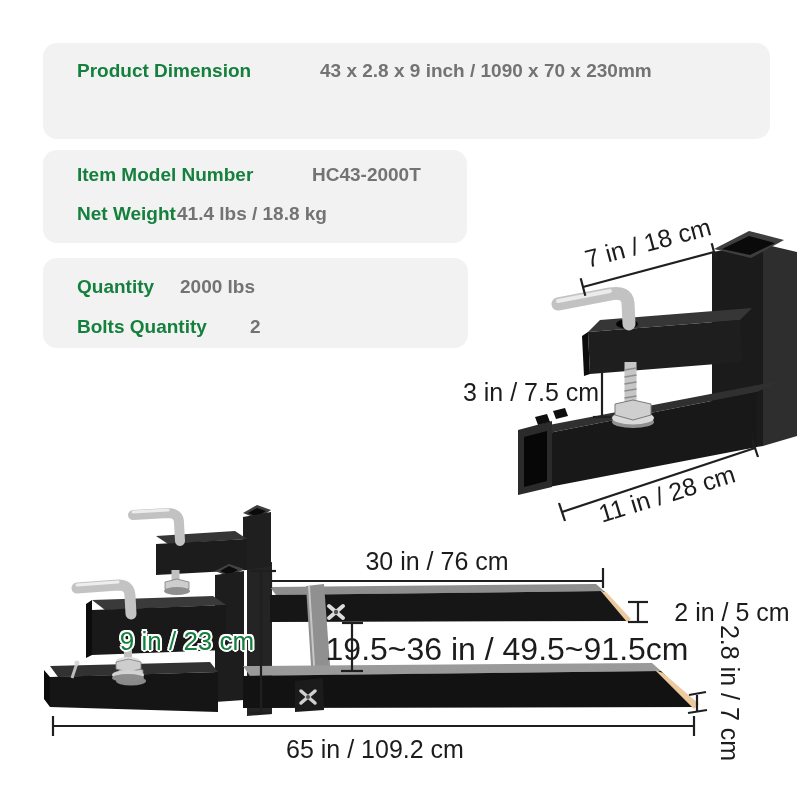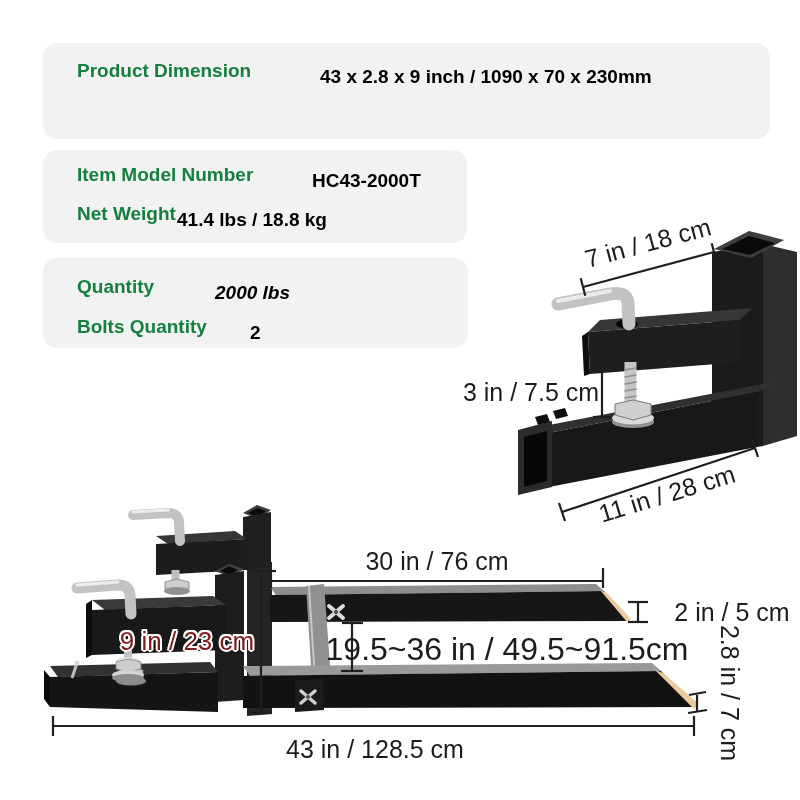--- a/index.html
+++ b/index.html
@@ -8,7 +8,7 @@
   .spec-box{position:absolute;background:#f2f2f2;border-radius:14px;}
   .spec-row{position:absolute;height:26px;line-height:26px;white-space:nowrap;}
   .spec-label{position:absolute;left:34px;font-size:19px;font-weight:700;color:#15803d;}
-  .spec-value{position:absolute;font-size:19px;font-weight:700;color:#000000;margin-top:6px;}
+  .spec-value{position:absolute;font-size:19px;font-weight:700;color:#737373;}
   .dim-label{position:absolute;font-size:25px;color:#1c1c1c;white-space:nowrap;
              transform:translate(-50%,-50%);}
   .dim-label.rot-m15{transform:translate(-50%,-50%) rotate(-15deg);}

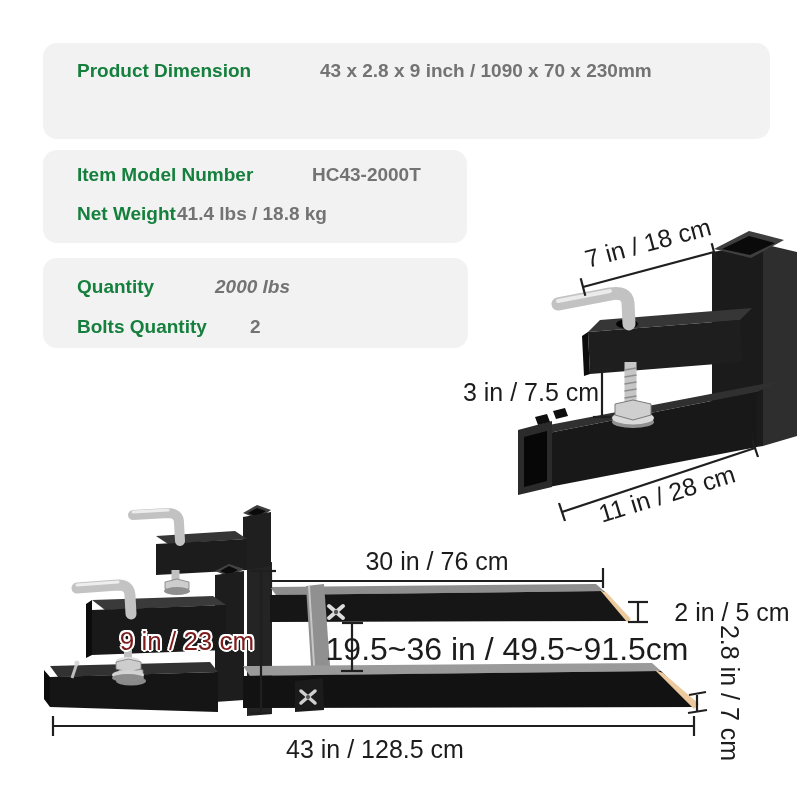--- a/index.html
+++ b/index.html
@@ -46,7 +46,7 @@
   <div class="spec-box" style="left:43px;top:258px;width:425px;height:90px;">
     <div class="spec-row" style="top:16px;left:0;right:0;">
       <span class="spec-label">Quantity</span>
-      <span class="spec-value" style="left:172px;font-style:italic;">2000 lbs</span>
+      <span class="spec-value" style="left:137px;">2000 lbs</span>
     </div>
     <div class="spec-row" style="top:56px;left:0;right:0;">
       <span class="spec-label">Bolts Quantity</span>

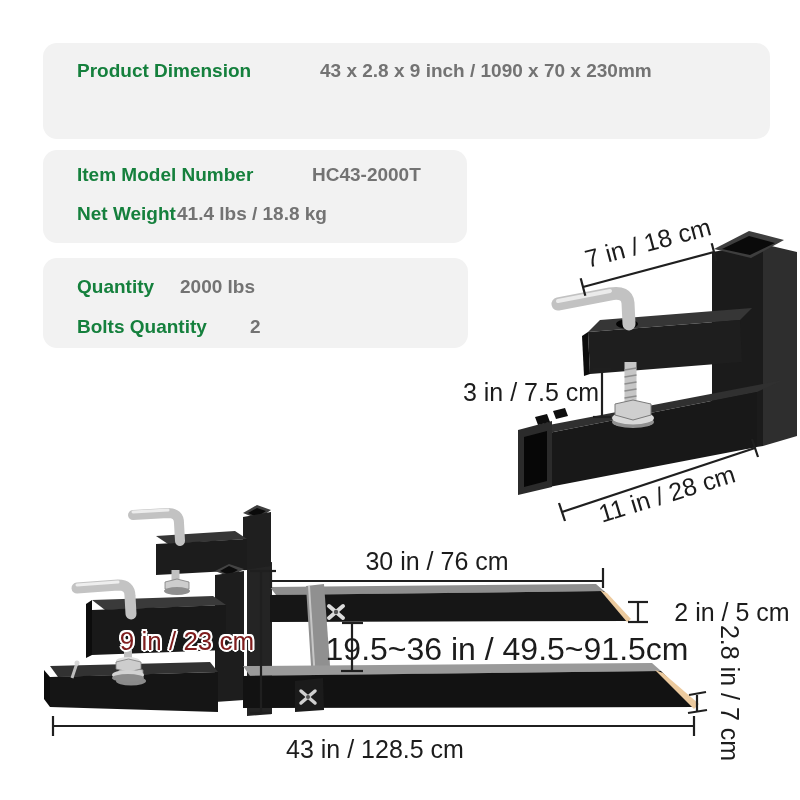--- a/index.html
+++ b/index.html
@@ -14,7 +14,7 @@
   .dim-label.rot-m15{transform:translate(-50%,-50%) rotate(-15deg);}
   .dim-label.rot-m17{transform:translate(-50%,-50%) rotate(-17deg);}
   .dim-label.rot-90{transform:translate(-50%,-50%) rotate(90deg);}
-  .dim-label.outlined{color:#7f1d1d;font-size:26px;
+  .dim-label.outlined{color:#15803d;font-size:26px;
     text-shadow:2px 0 0 #fff,-2px 0 0 #fff,0 2px 0 #fff,0 -2px 0 #fff,
                 1.5px 1.5px 0 #fff,-1.5px 1.5px 0 #fff,1.5px -1.5px 0 #fff,-1.5px -1.5px 0 #fff;}
   svg{position:absolute;display:block;}

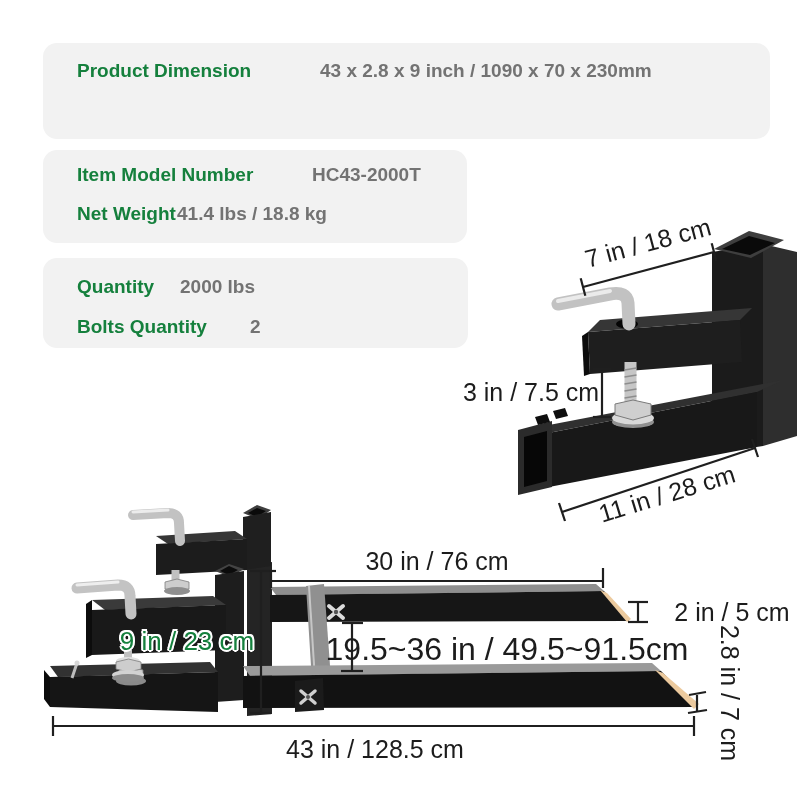--- a/index.html
+++ b/index.html
@@ -217,7 +217,7 @@
   <div class="dim-label" style="left:704px;top:612px;margin-left:28px;">2 in / 5 cm</div>
   <div class="dim-label outlined" style="left:187px;top:641px;">9 in / 23 cm</div>
   <div class="dim-label" style="left:507px;top:649px;font-size:32px;">19.5~36 in / 49.5~91.5cm</div>
-  <div class="dim-label" style="left:375px;top:749px;">43 in / 128.5 cm</div>
+  <div class="dim-label" style="left:375px;top:749px;">65 in / 109.2 cm</div>
   <div class="dim-label rot-90" style="left:729px;top:693px;">2.8 in / 7 cm</div>
 
 </div>

